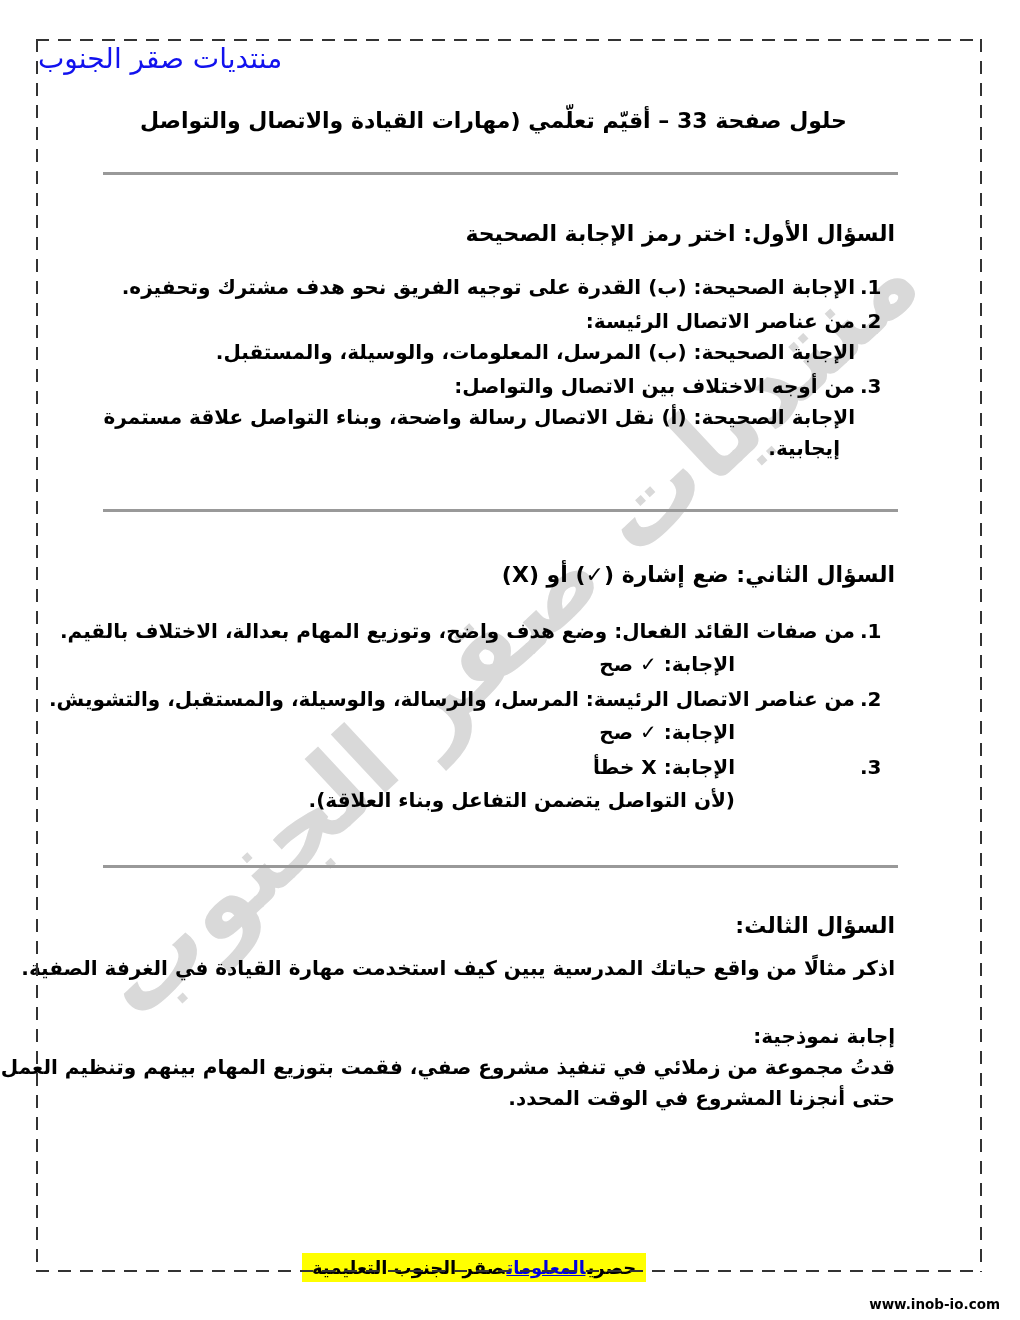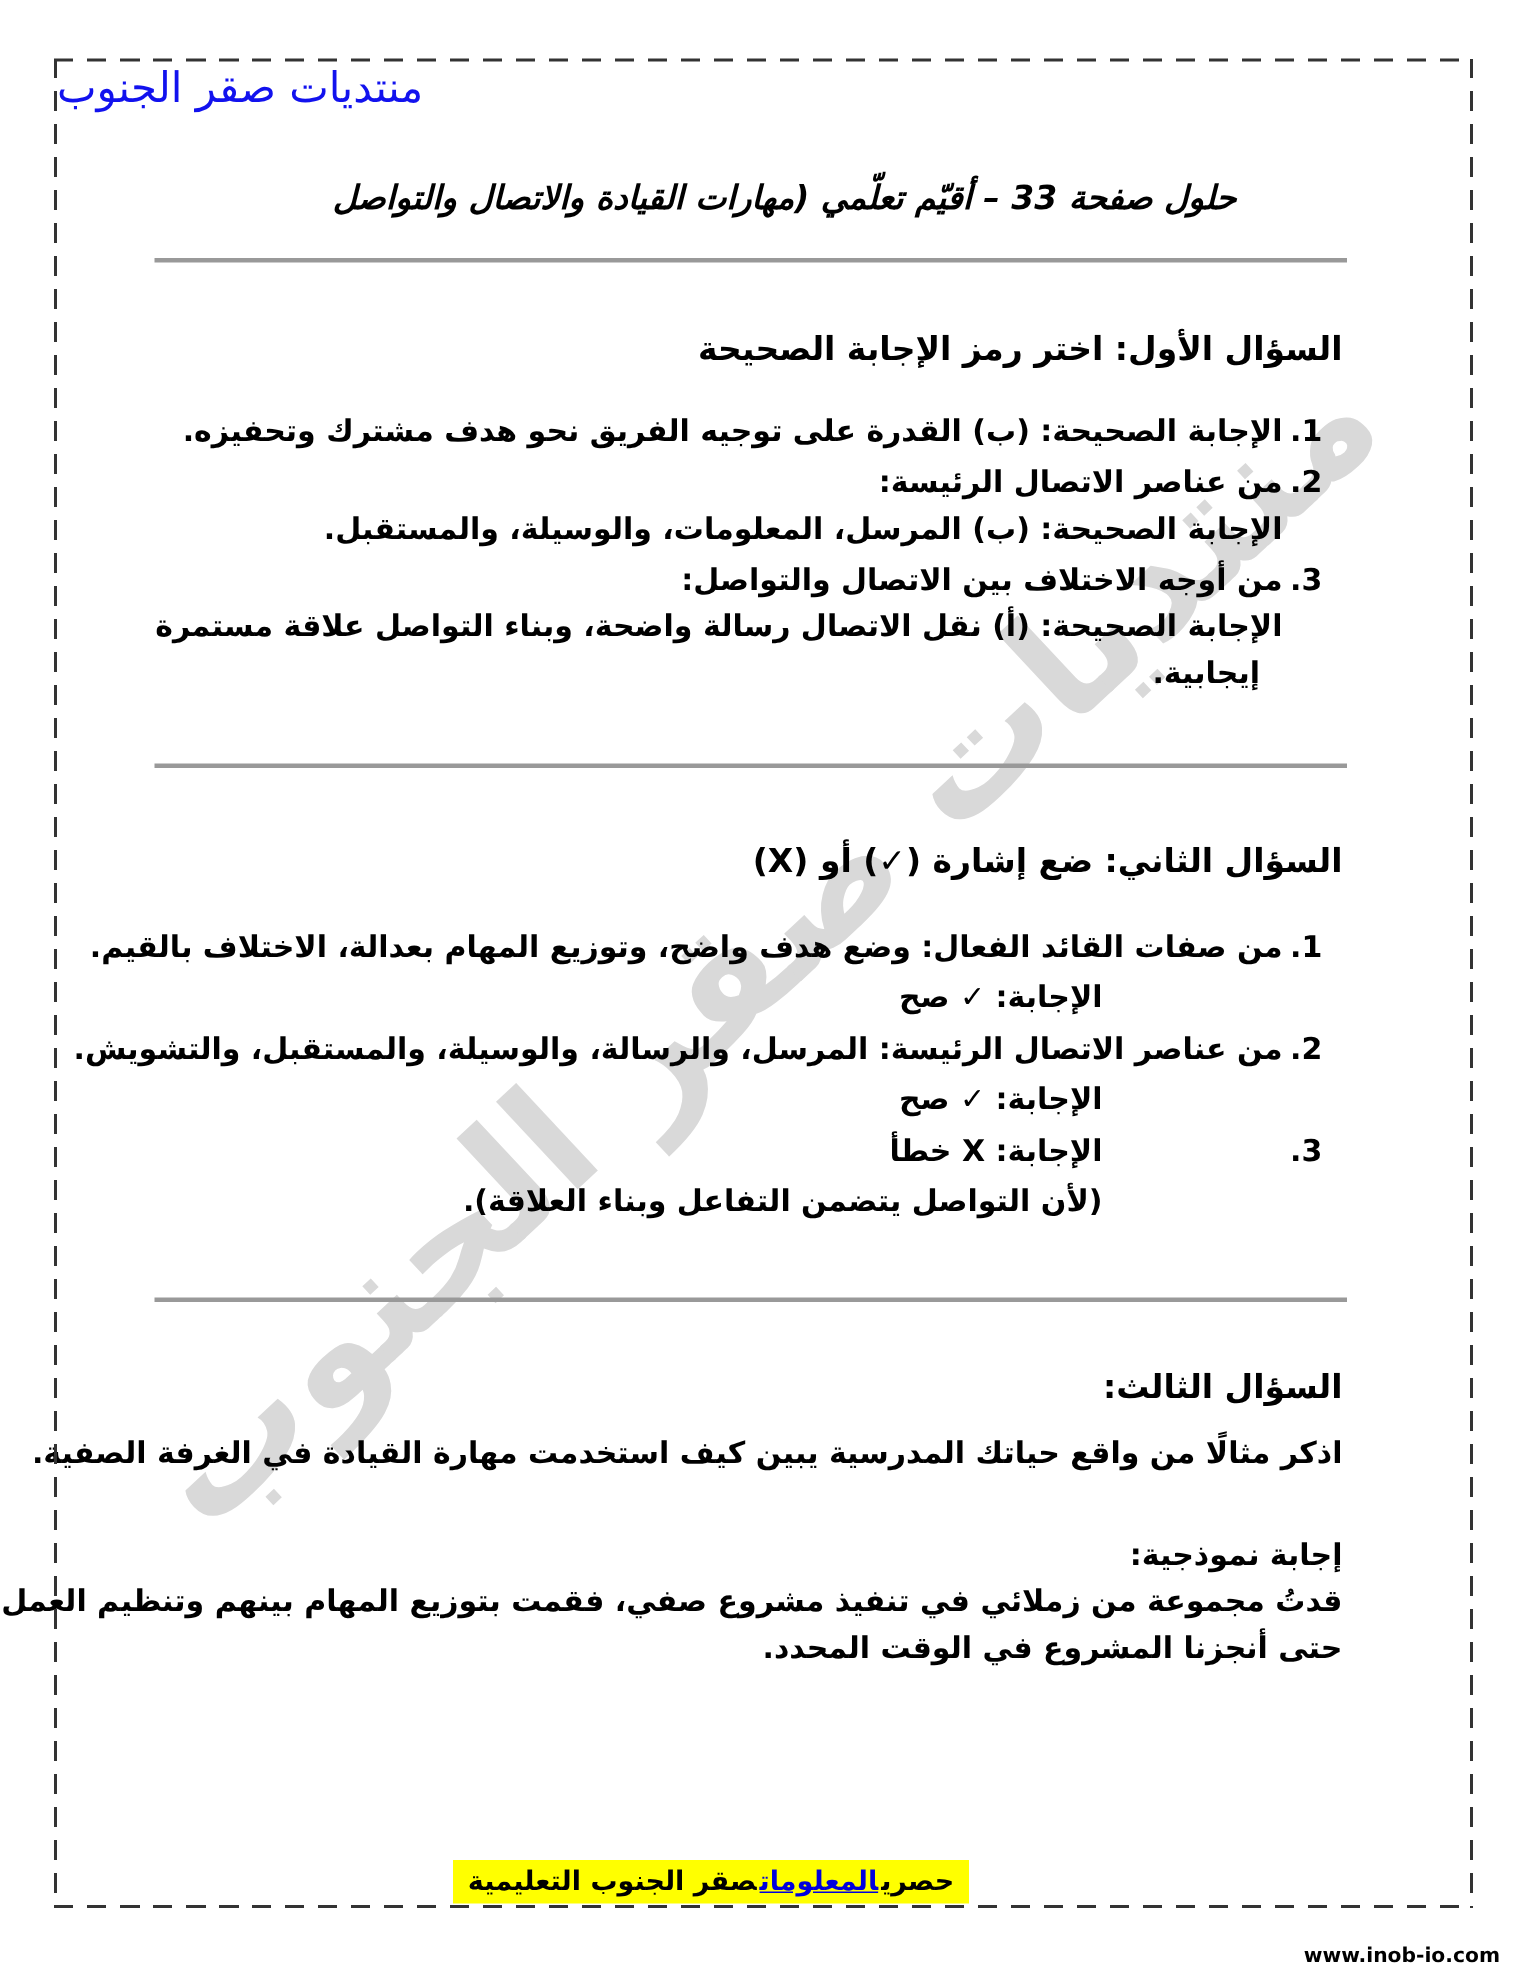--- a/index.html
+++ b/index.html
@@ -28,7 +28,7 @@
   .rtl { direction:rtl; text-align:right; }
 
   .site-name { left:38px; top:42px; font-size:28px; font-weight:normal; color:#1212ee; direction:rtl; }
-  .title { left:140px; top:120px; width:766px; text-align:center; font-size:22px; direction:rtl; white-space:nowrap;font-style:italic; }
+  .title { left:140px; top:108px; width:766px; text-align:left; font-size:22px; direction:rtl; white-space:nowrap; }
 
   .hr { left:103px; width:795px; height:3px; background:#999999; }
   .hr1 { top:172px; } .hr2 { top:509px; } .hr3 { top:865px; }

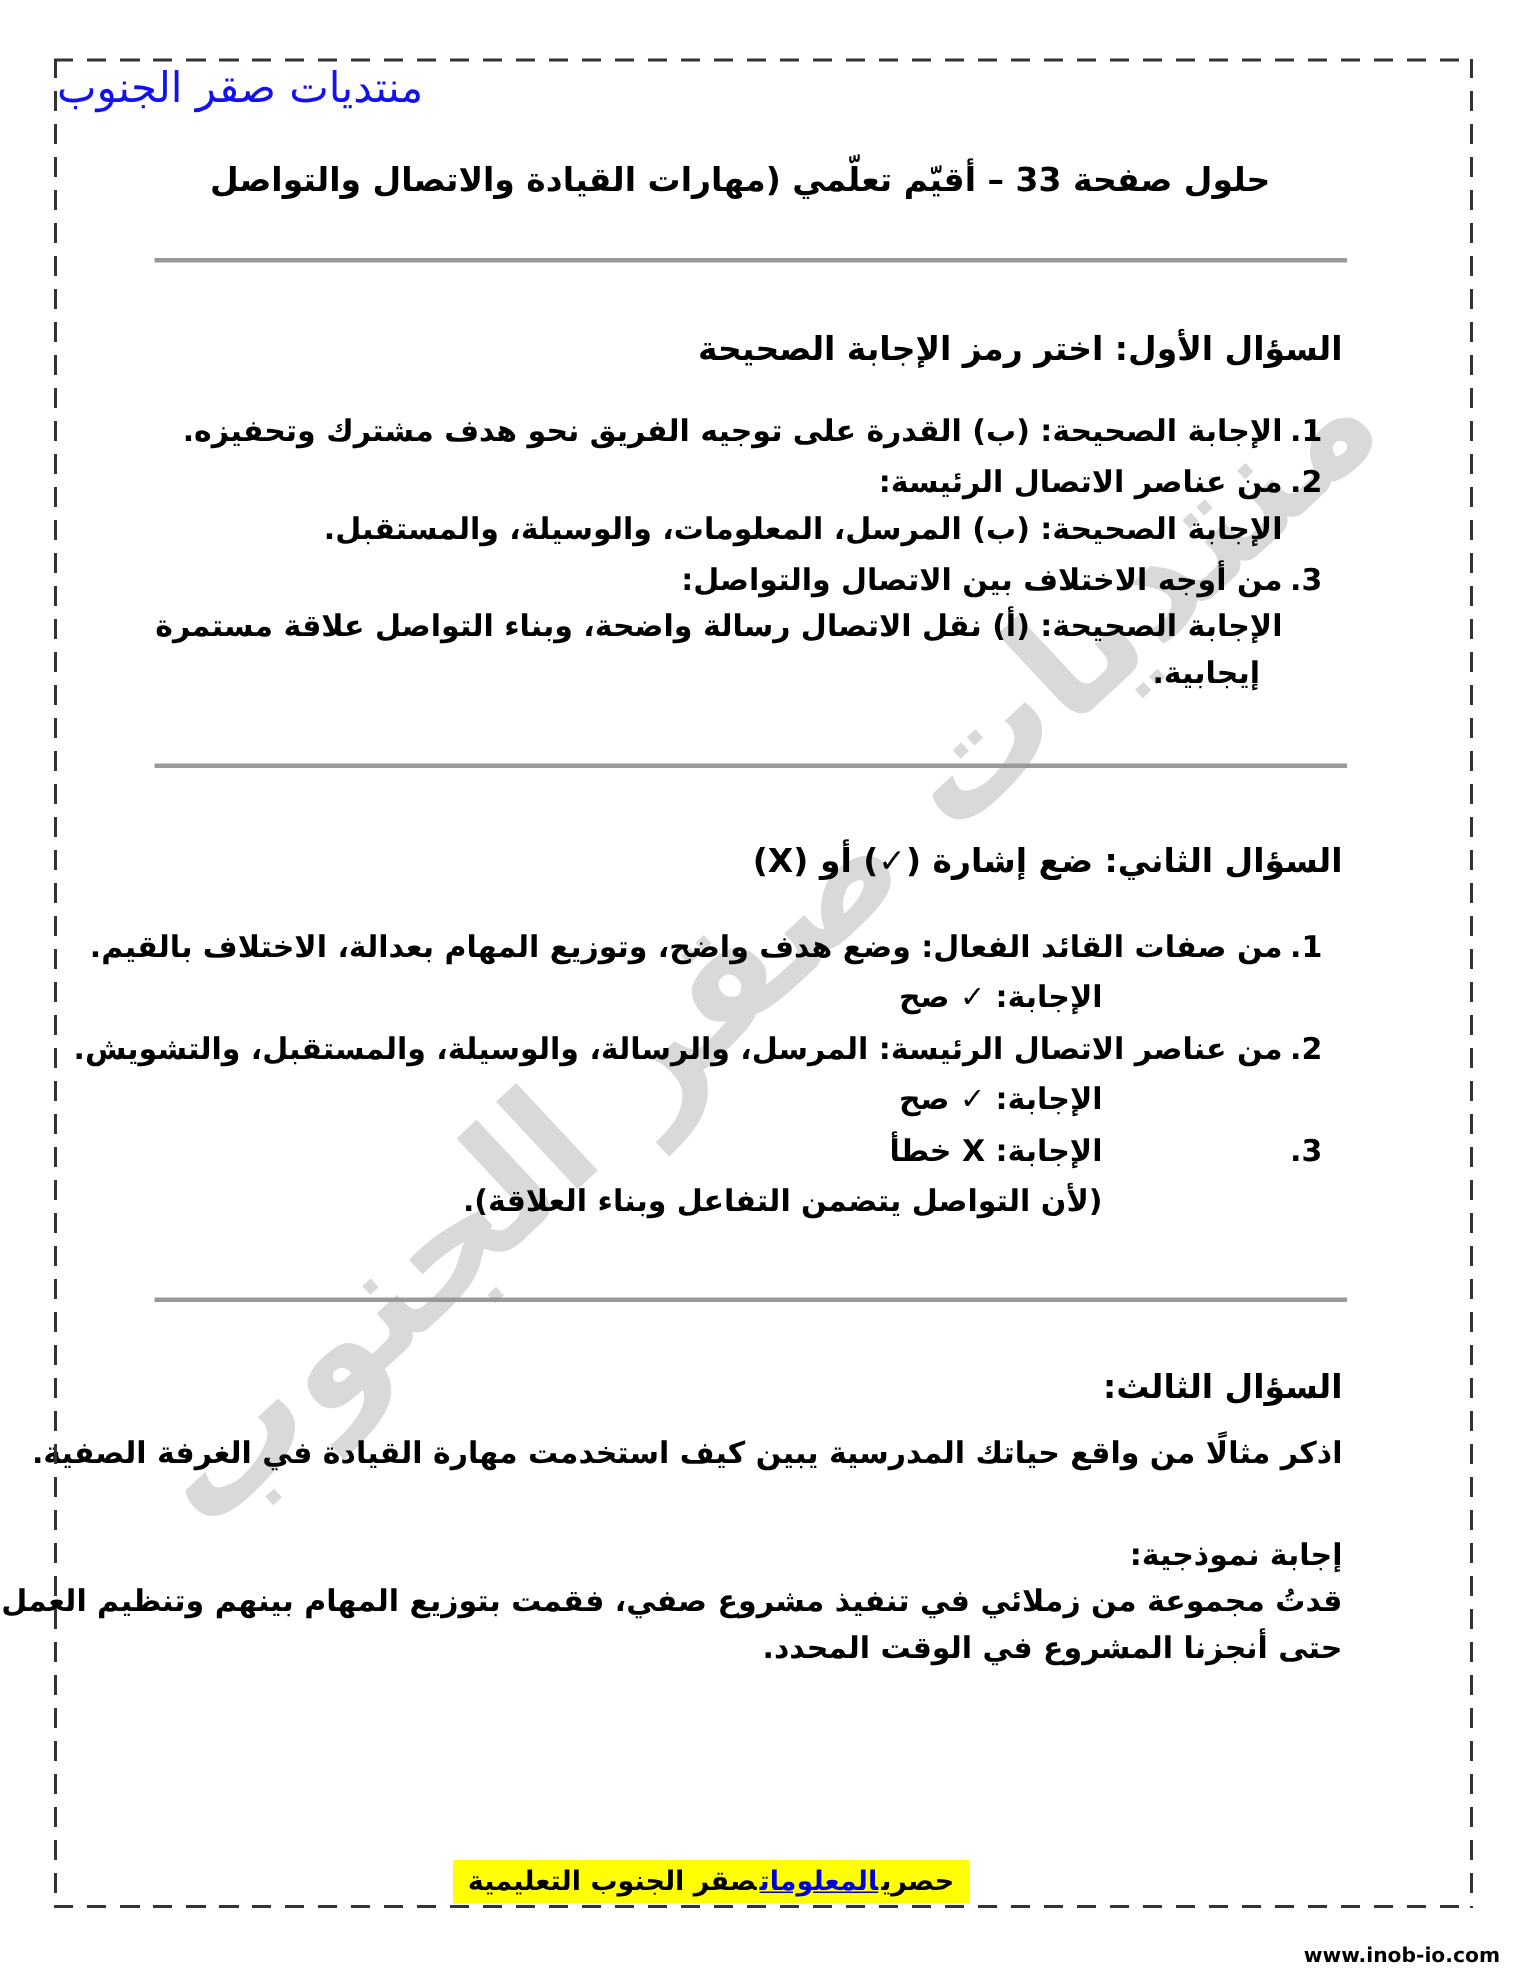--- a/index.html
+++ b/index.html
@@ -54,7 +54,7 @@
   .footer { left:48px; top:1237px; width:852px; text-align:center; direction:rtl; font-size:18px; }
   .footer .hl { background:#ffff00; padding:4px 8px; display:inline-block; }
   .footer a { color:#0000dd; text-decoration:underline; cursor:pointer; }
-  .footer span { margin:3px 2px; }
+  .footer span { margin:16px 2px; }
 
   .site-url { right:20px; top:1296px; font-size:13.5px; font-weight:bold; direction:ltr; }
 </style>

